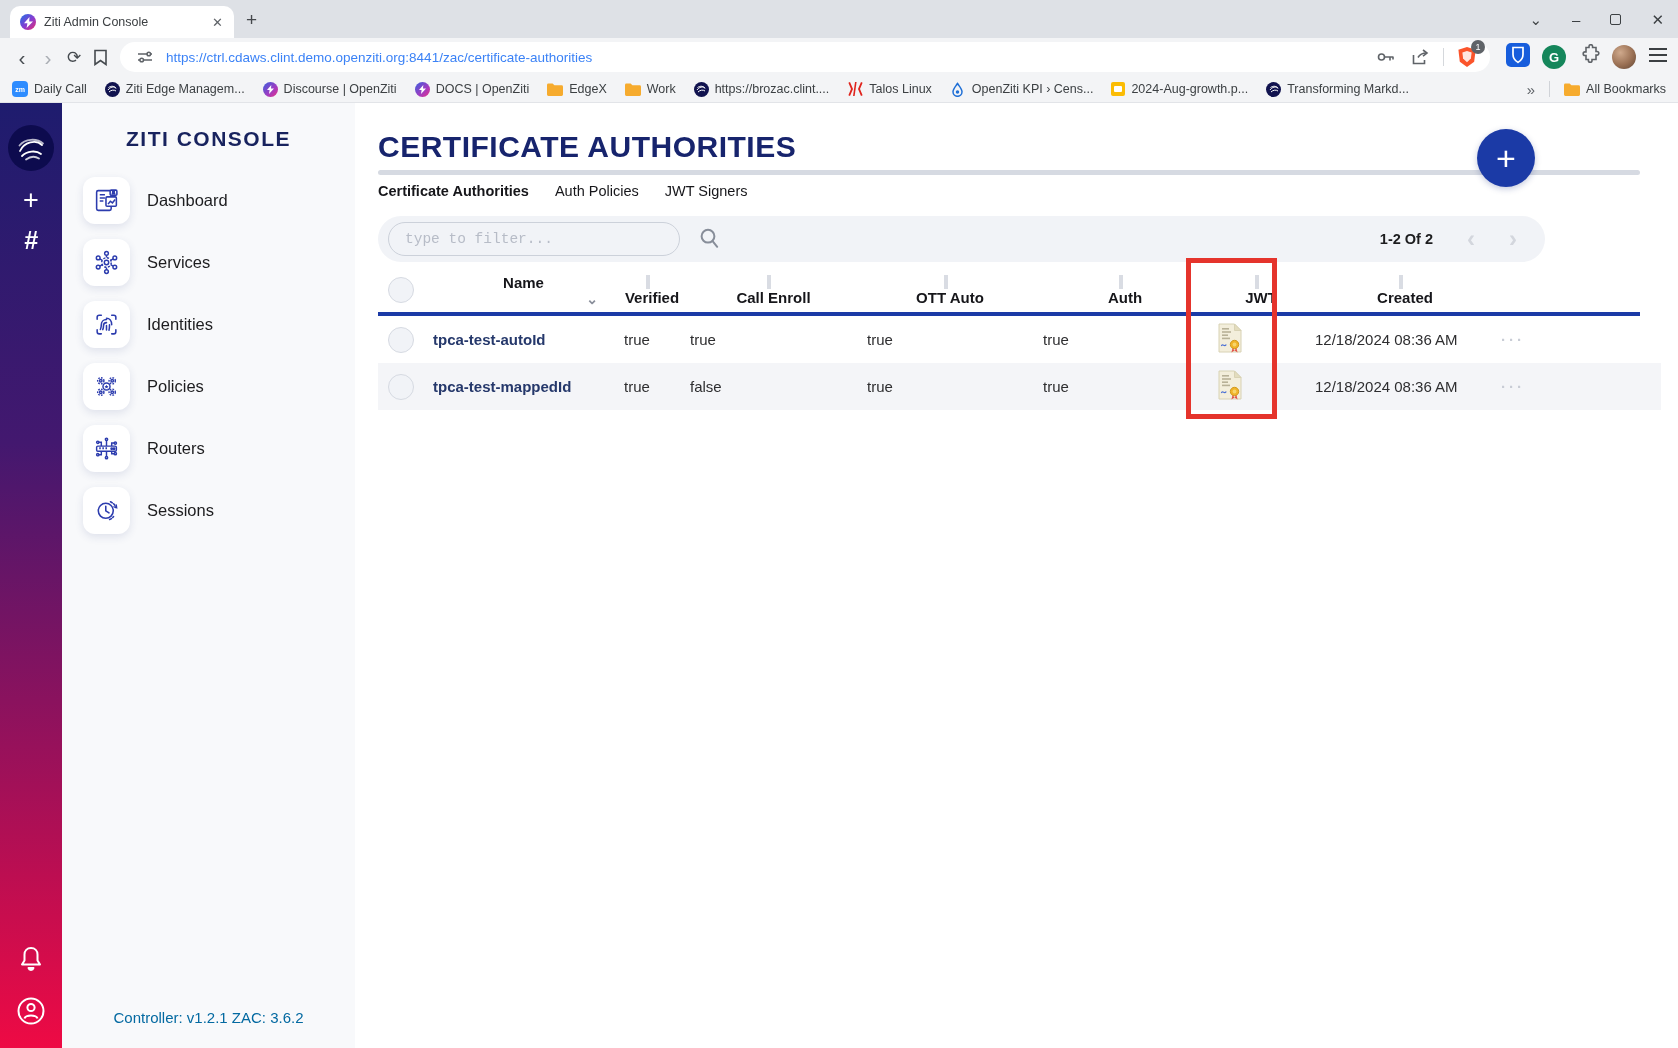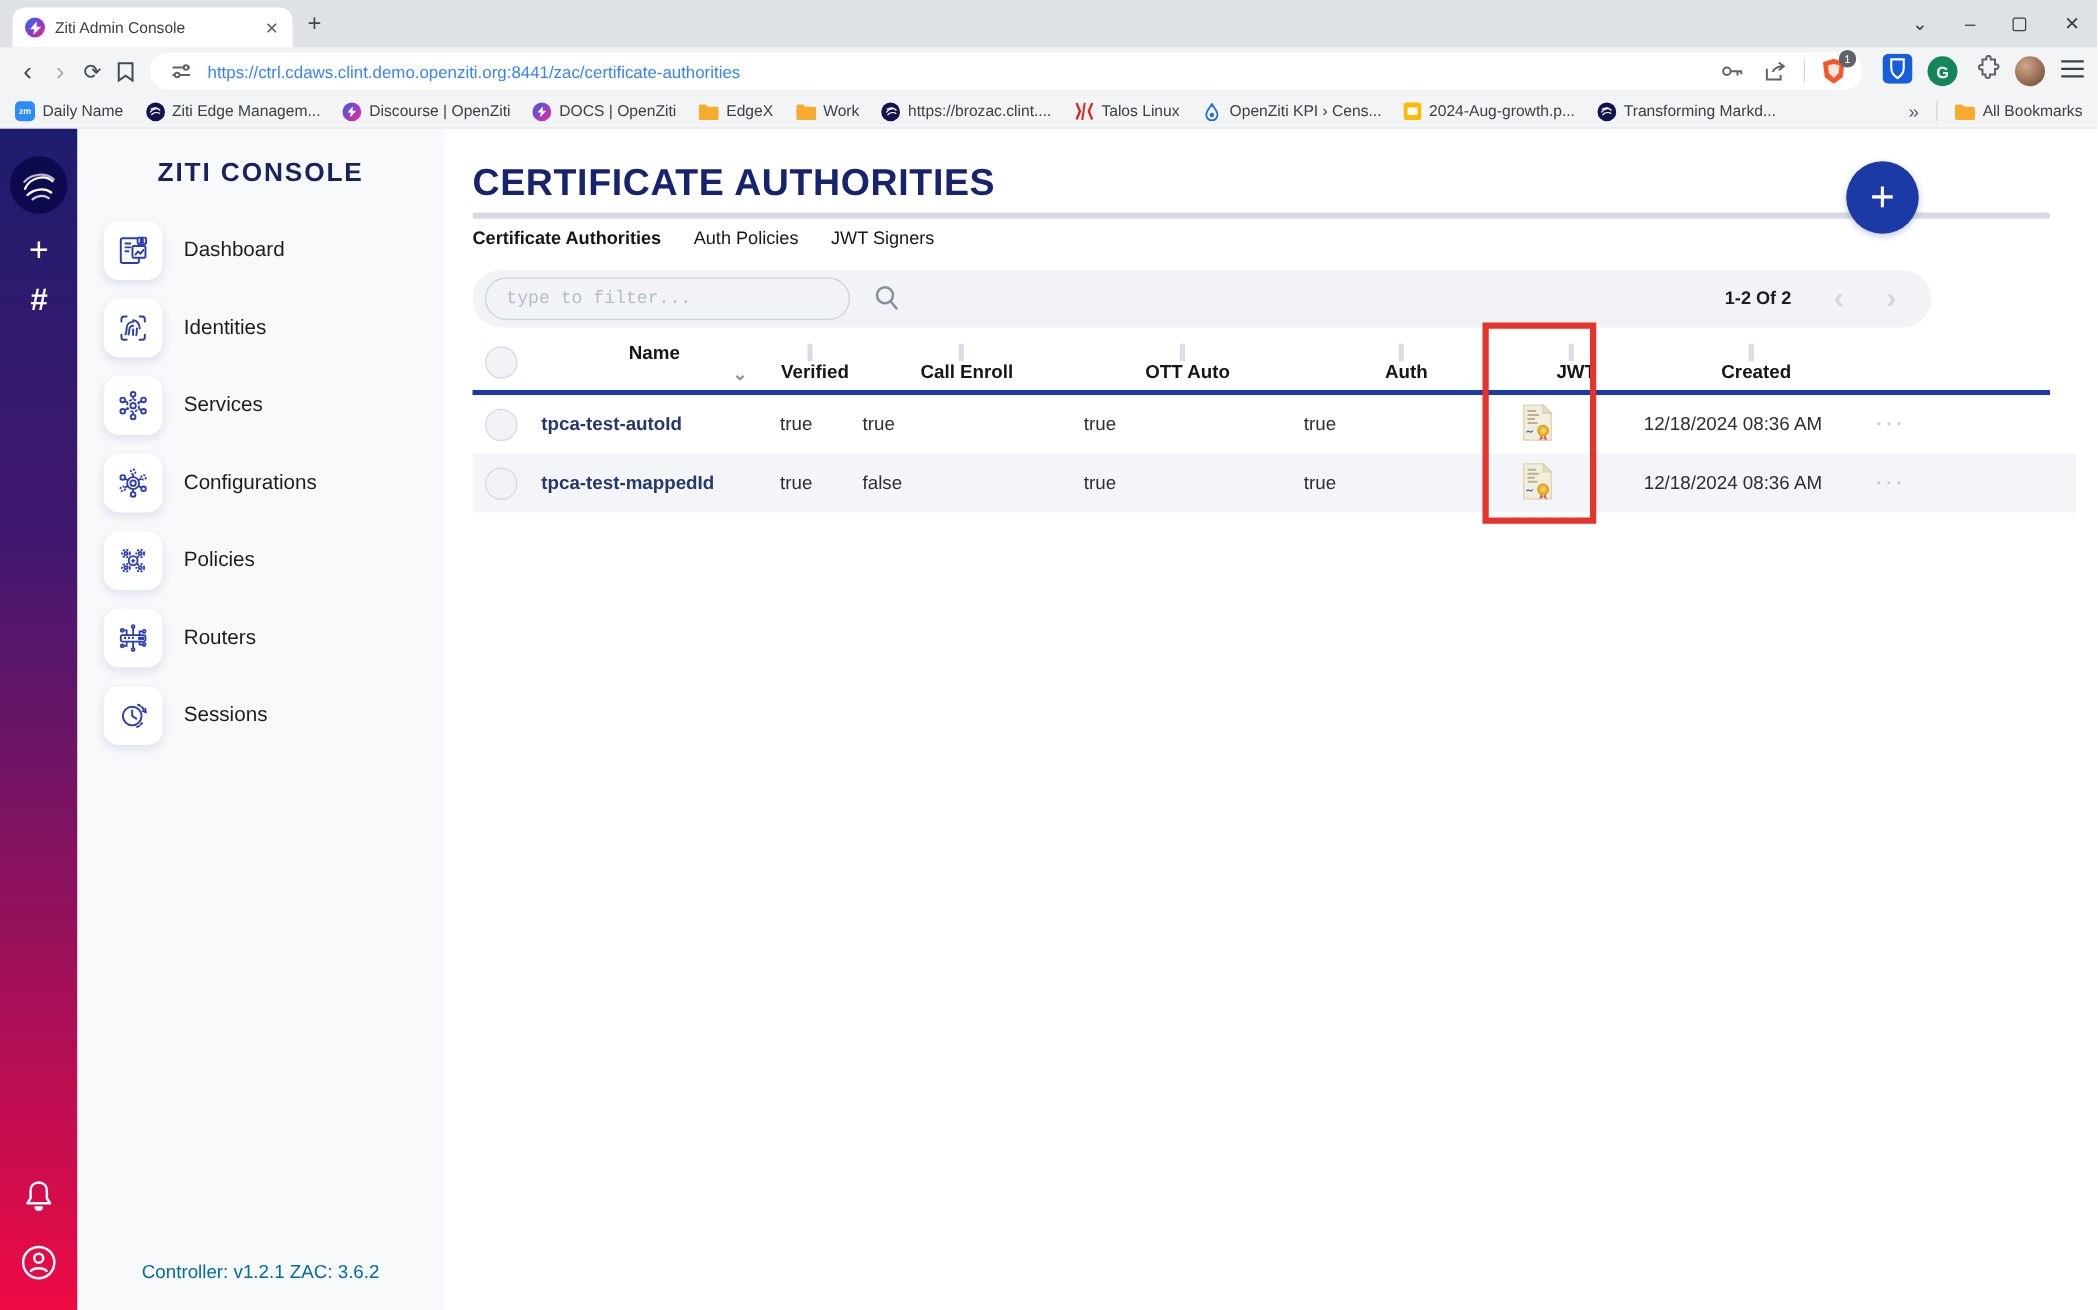--- a/index.html
+++ b/index.html
@@ -207,7 +207,7 @@
   <div class="bookmarks">
     <span class="bm">
       <span class="zm-ic">zm</span>
-      <span>Daily Name</span>
+      <span>Daily Call</span>
     </span>
     <span class="bm">
       <span class="bm-ic ziti-mini">

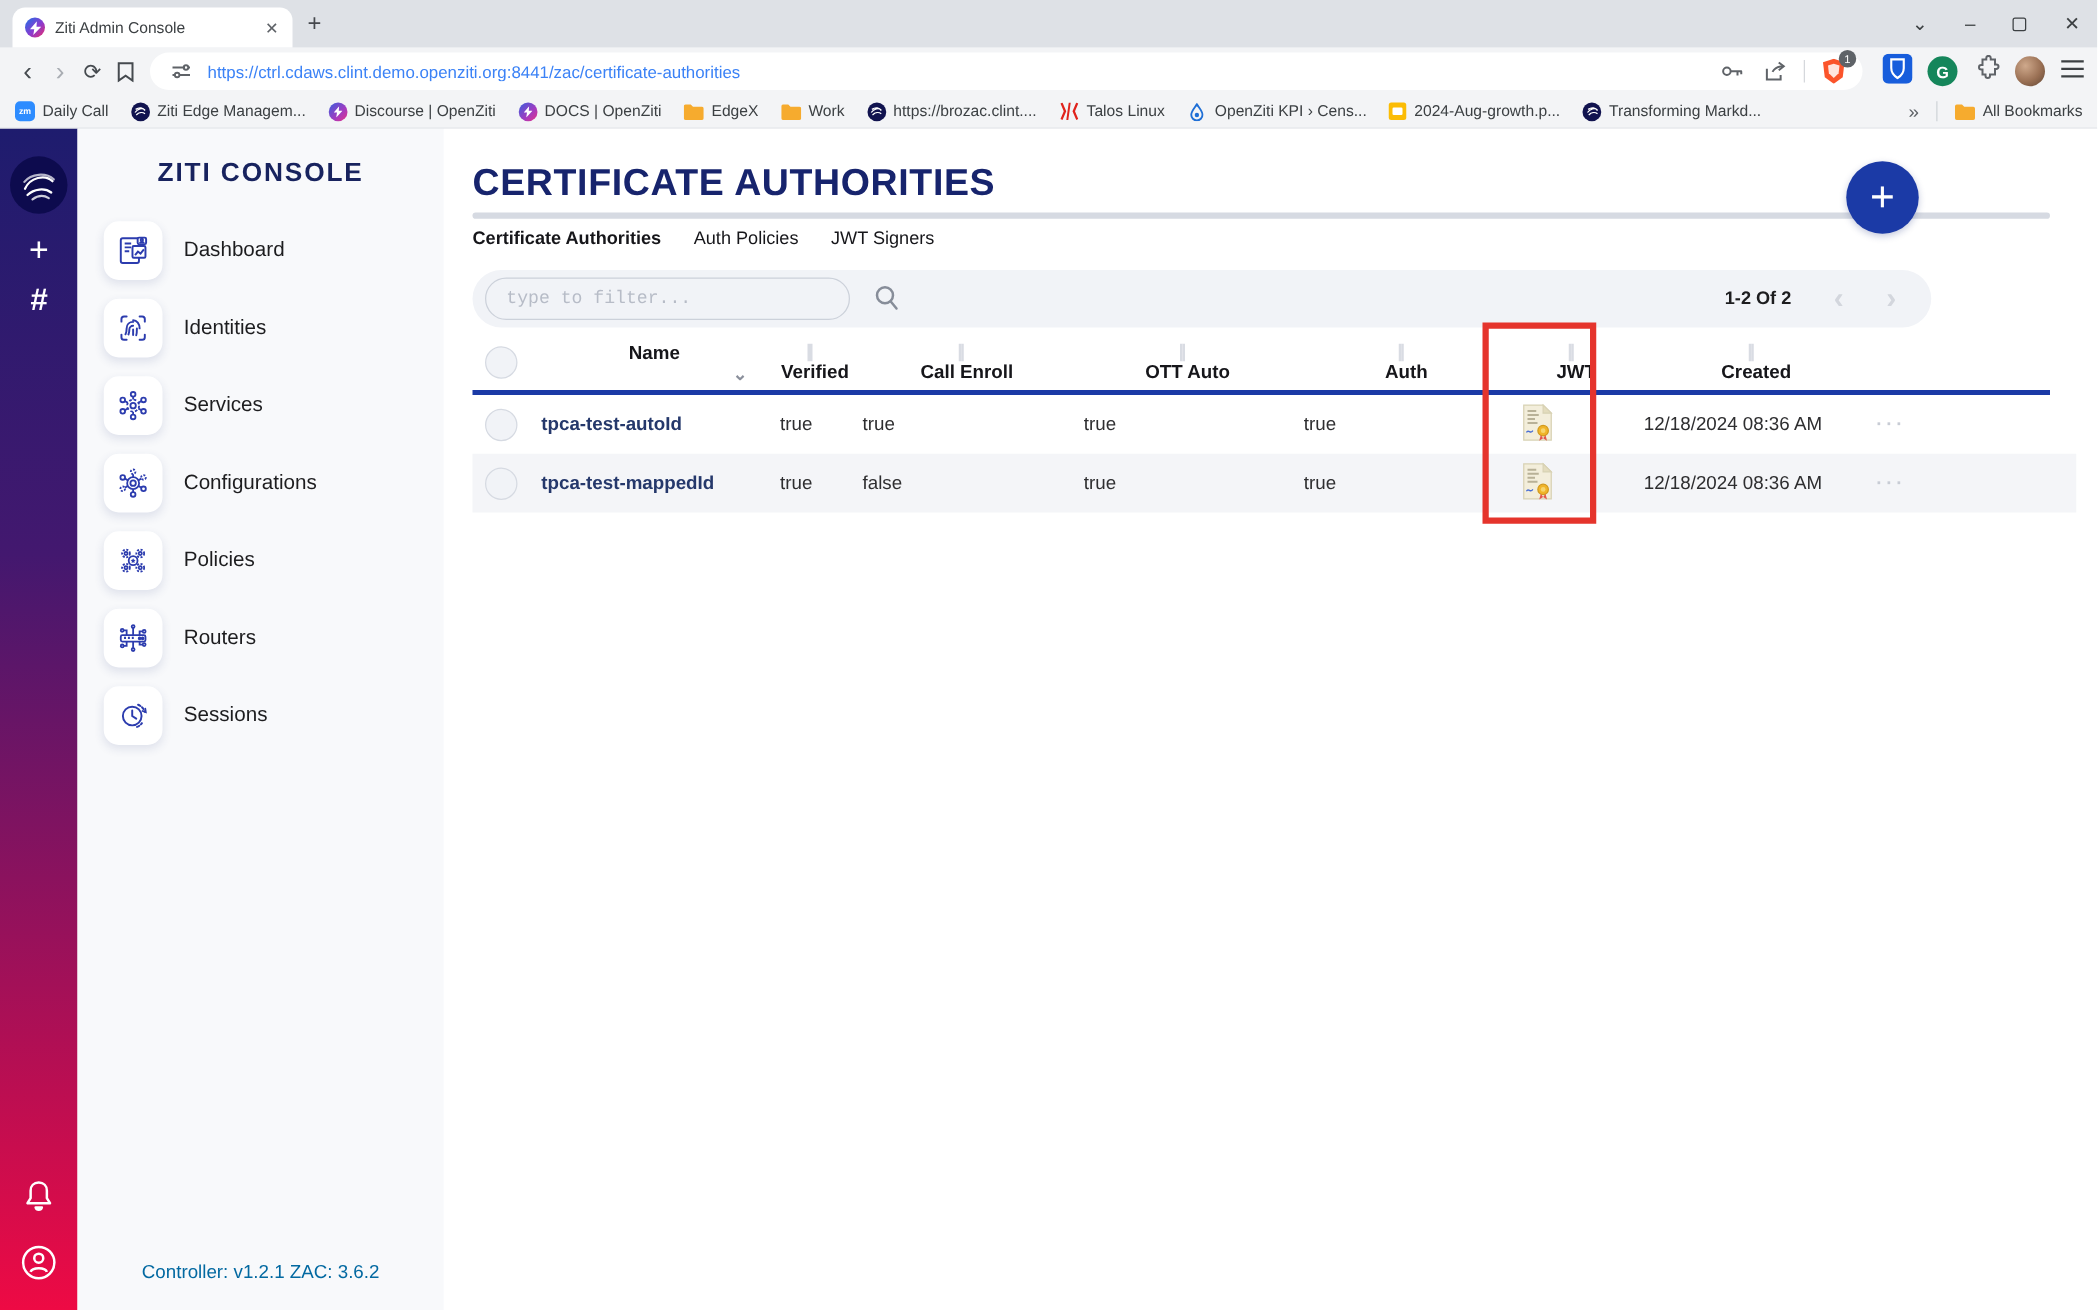--- a/index.html
+++ b/index.html
@@ -357,19 +357,6 @@
 
         <div class="menu-item">
           <span class="icon-card">
-            <svg width="27" height="27" viewBox="0 0 26 26" fill="none" stroke="#2c3cae" stroke-width="1.5" stroke-linecap="round">
-              <path d="M4 8V6a2 2 0 0 1 2-2h2M18 4h2a2 2 0 0 1 2 2v2M22 18v2a2 2 0 0 1-2 2h-2M8 22H6a2 2 0 0 1-2-2v-2"></path>
-              <path d="M13 8.2c-2.9 0-5 2.1-5 5 0 1.8-.3 3.3-.9 4.6"></path>
-              <path d="M13 11.2a2.9 2.9 0 0 0-2.9 2.9c0 1.4-.2 2.7-.7 3.8"></path>
-              <path d="M13 14.1v4.2M15.9 13.2c0 1.9 0 3.8-.5 5.3"></path>
-              <path d="M18 13.2c0-3.6-2.1-6.2-5-6.2"></path>
-            </svg>
-          </span>
-          <span class="menu-label">Identities</span>
-        </div>
-
-        <div class="menu-item">
-          <span class="icon-card">
             <svg width="27" height="27" viewBox="0 0 26 26" fill="none" stroke="#2c3cae" stroke-width="1.4">
               <circle cx="13" cy="13" r="2.1"></circle>
                 <circle cx="13" cy="13" r="4.6" stroke-dasharray="2 1.6"></circle>
@@ -383,6 +370,19 @@
             </svg>
           </span>
           <span class="menu-label">Services</span>
+        </div>
+
+        <div class="menu-item">
+          <span class="icon-card">
+            <svg width="27" height="27" viewBox="0 0 26 26" fill="none" stroke="#2c3cae" stroke-width="1.5" stroke-linecap="round">
+              <path d="M4 8V6a2 2 0 0 1 2-2h2M18 4h2a2 2 0 0 1 2 2v2M22 18v2a2 2 0 0 1-2 2h-2M8 22H6a2 2 0 0 1-2-2v-2"></path>
+              <path d="M13 8.2c-2.9 0-5 2.1-5 5 0 1.8-.3 3.3-.9 4.6"></path>
+              <path d="M13 11.2a2.9 2.9 0 0 0-2.9 2.9c0 1.4-.2 2.7-.7 3.8"></path>
+              <path d="M13 14.1v4.2M15.9 13.2c0 1.9 0 3.8-.5 5.3"></path>
+              <path d="M18 13.2c0-3.6-2.1-6.2-5-6.2"></path>
+            </svg>
+          </span>
+          <span class="menu-label">Identities</span>
         </div>
 
         <div class="menu-item">

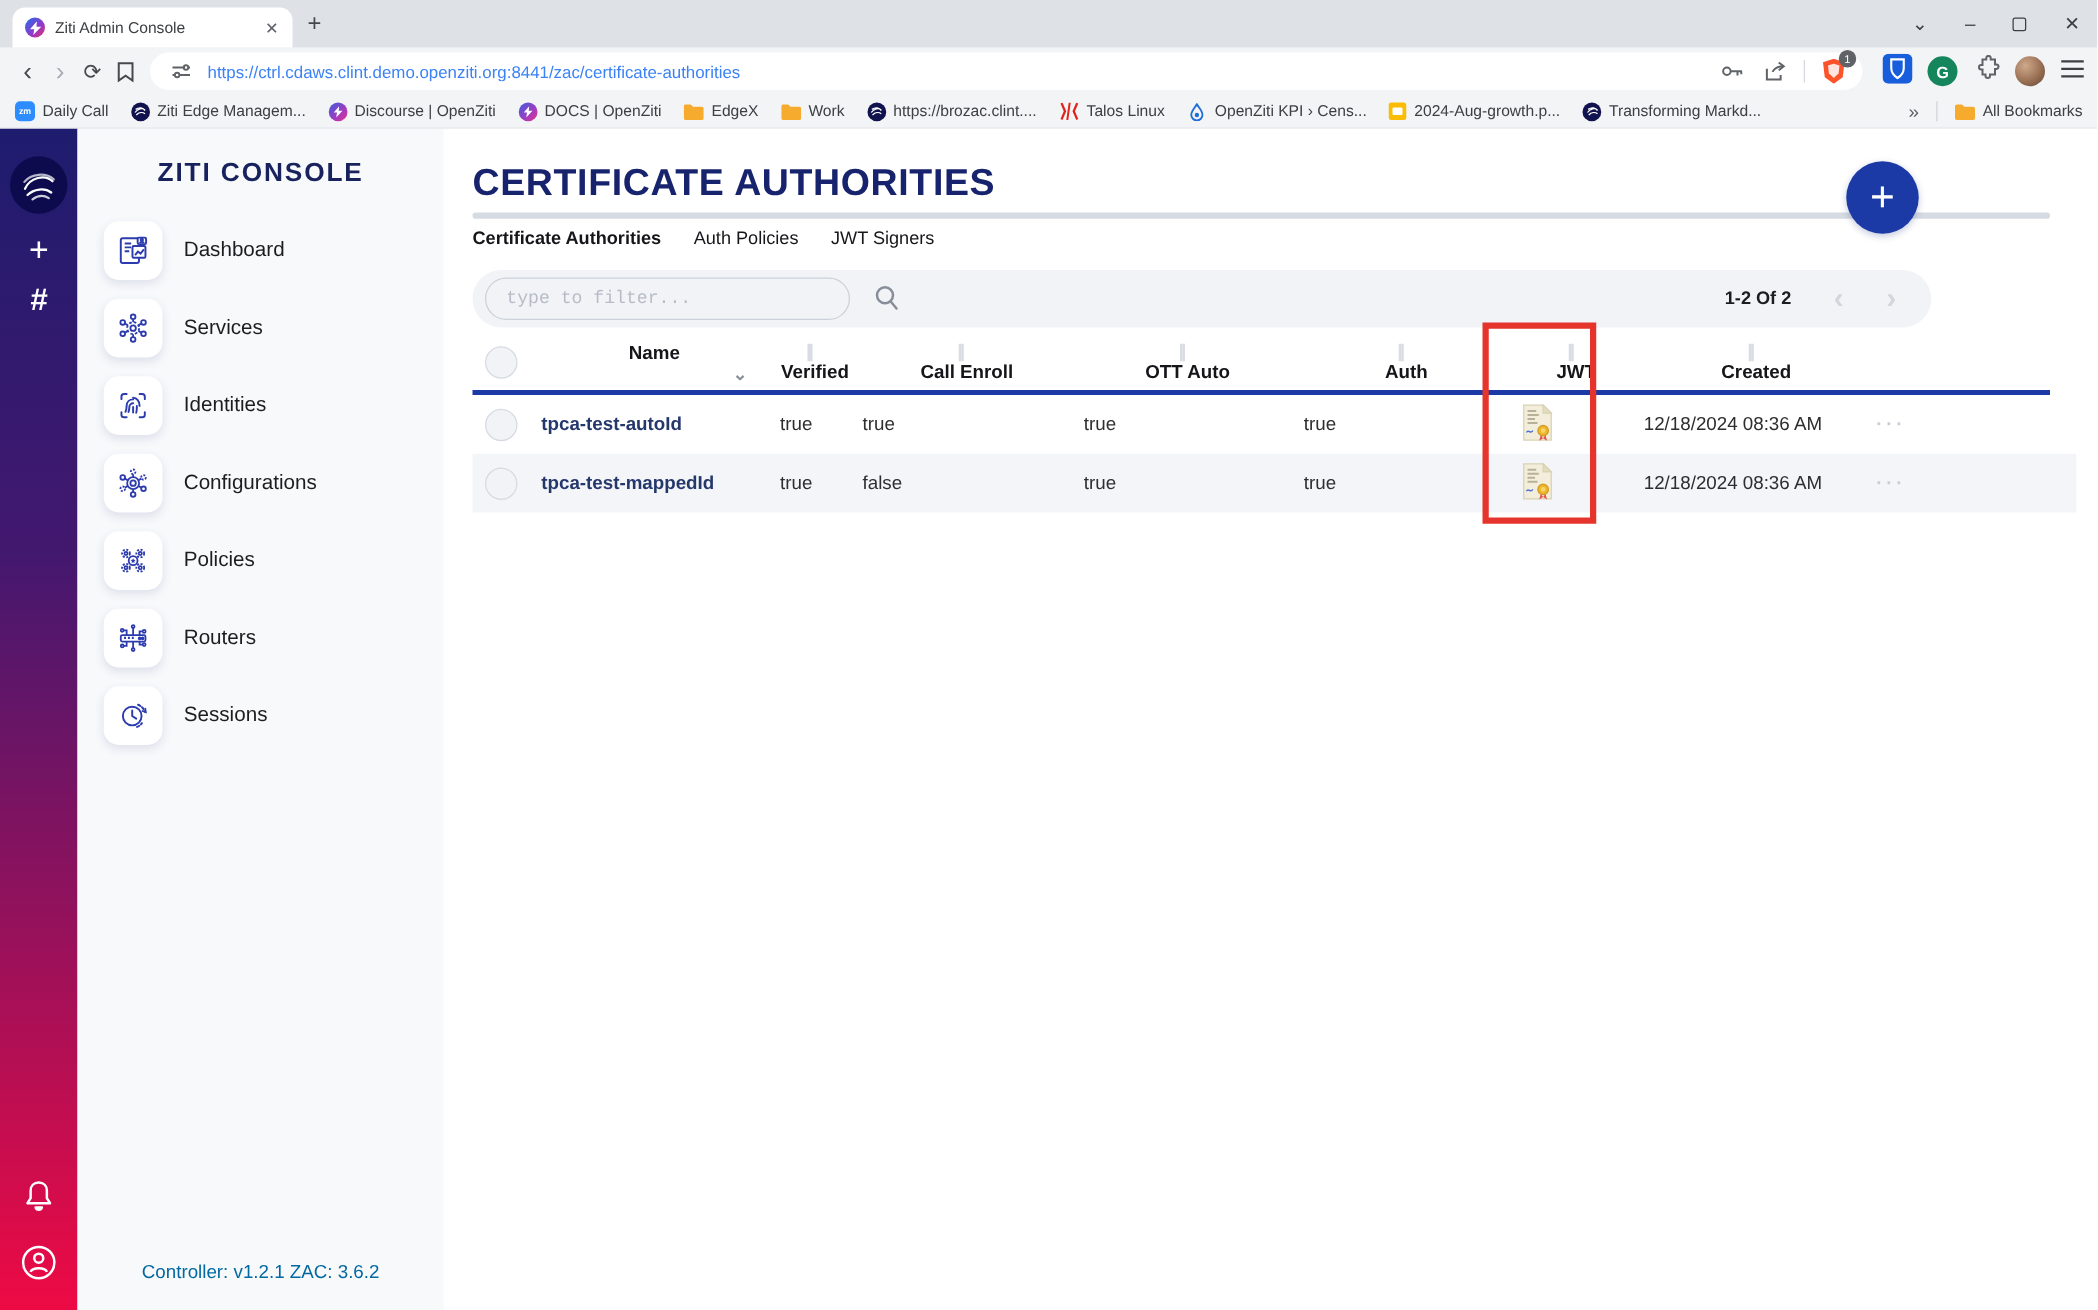--- a/index.html
+++ b/index.html
@@ -385,22 +385,6 @@
           <span class="menu-label">Identities</span>
         </div>
 
-        <div class="menu-item">
-          <span class="icon-card">
-            <svg width="27" height="27" viewBox="0 0 26 26" fill="none" stroke="#2c3cae" stroke-width="1.4">
-              <circle cx="13" cy="13" r="2.1"></circle>
-                <circle cx="13" cy="13" r="4.6"></circle>
-              <circle cx="13" cy="4.3" r="1.8" stroke-dasharray="1.4 1.1"></circle>
-                <circle cx="13" cy="21.7" r="1.8"></circle>
-                <circle cx="5" cy="8.6" r="1.8"></circle>
-                <circle cx="21" cy="8.6" r="1.8" stroke-dasharray="1.4 1.1"></circle>
-                <circle cx="5" cy="17.4" r="1.8" stroke-dasharray="1.4 1.1"></circle>
-                <circle cx="21" cy="17.4" r="1.8"></circle>
-              <path d="M13 6.1v2.2M13 17.7v2.2M6.6 9.5l2.4 1.4M17 15.1l2.4 1.4M6.6 16.5l2.4-1.4M17 10.9l2.4-1.4"></path>
-            </svg>
-          </span>
-          <span class="menu-label">Configurations</span>
-        </div>
 
         <div class="menu-item">
           <span class="icon-card">

